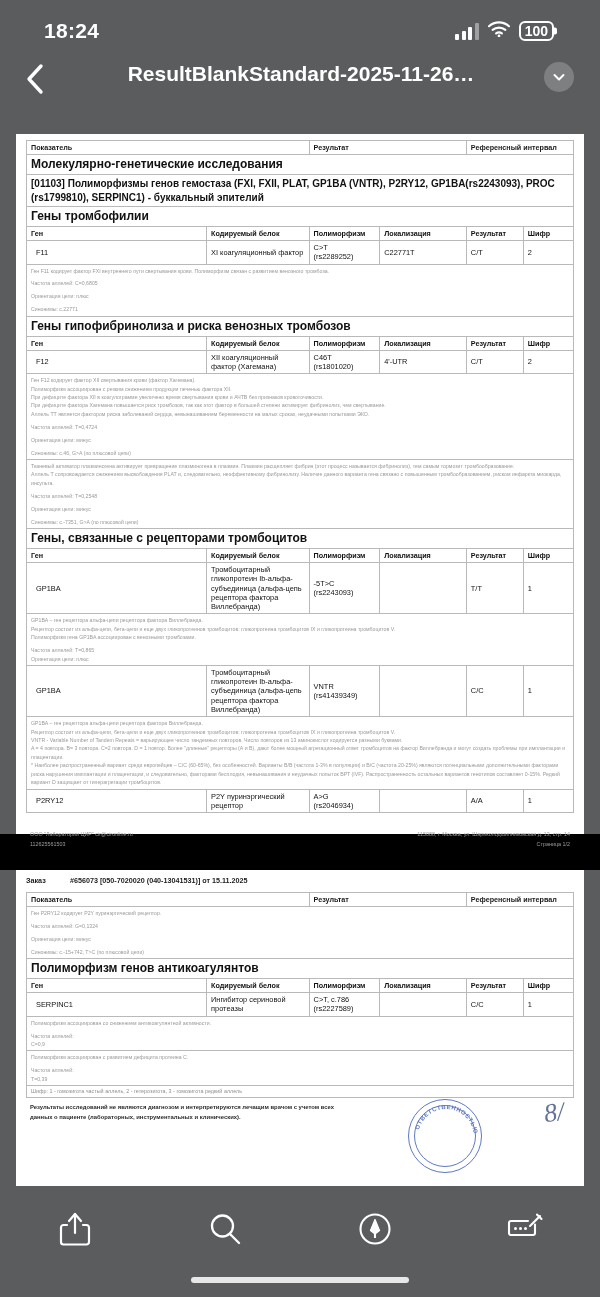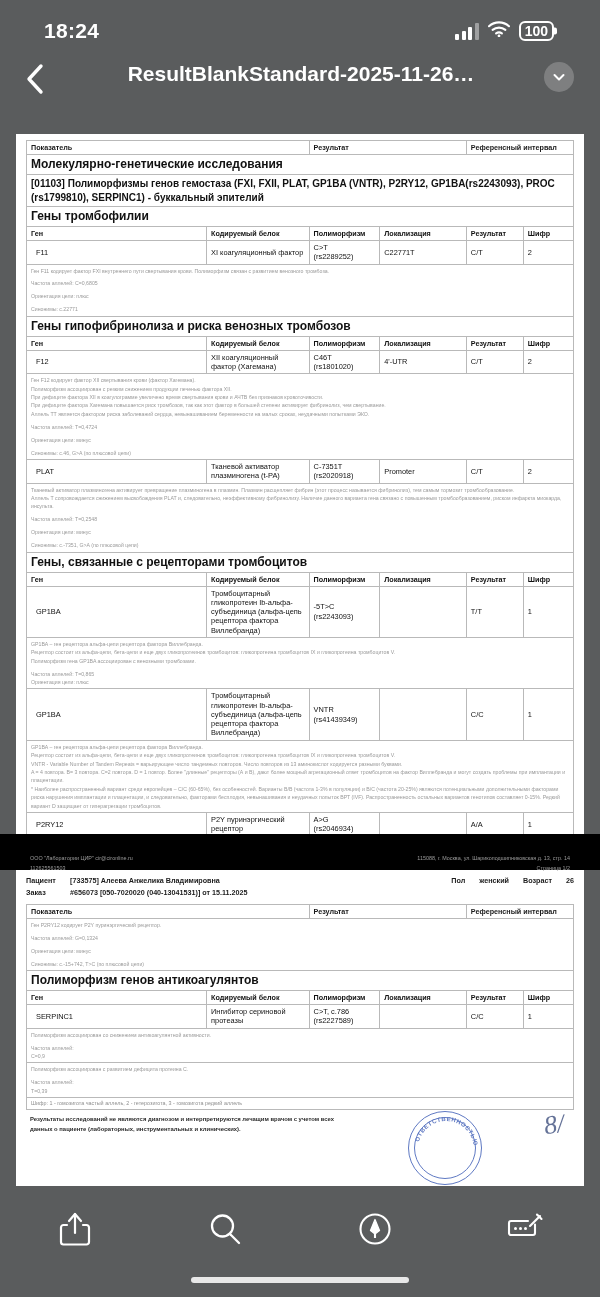--- a/index.html
+++ b/index.html
@@ -265,14 +265,6 @@
                   <p class="">Синонимы: c.46, G&gt;A (по плюсовой цепи)</p>
                 </div>
               </td>
-            </tr>
-            <tr class="generow">
-              <td colspan="2" class="gname">PLAT</td>
-              <td>Тканевой активатор плазминогена (t-PA)</td>
-              <td class="ctr">C-7351T<br>(rs2020918)</td>
-              <td class="ctr">Promoter</td>
-              <td class="ctr">C/T</td>
-              <td class="ctr">2</td>
             </tr>
             <tr class="note">
               <td colspan="7">

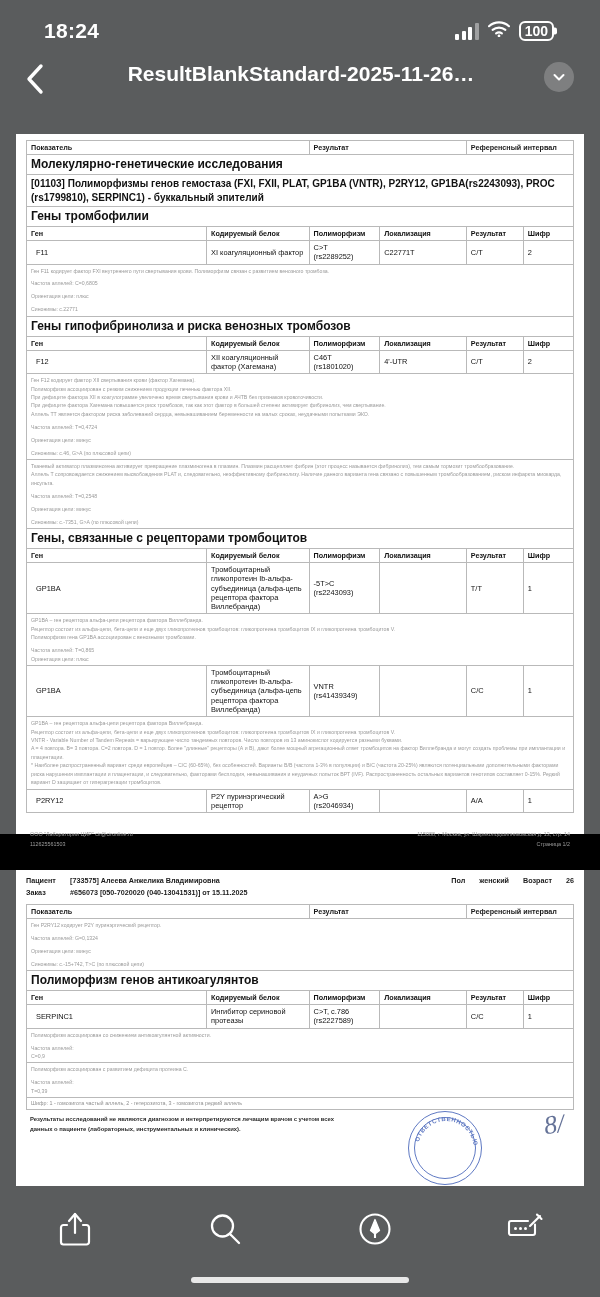--- a/index.html
+++ b/index.html
@@ -356,16 +356,6 @@
     <div class="page p2">
       <div class="meta">
         <div class="row">
-          <span class="lbl">Пациент</span>
-          <span class="val">[733575] Алеева Анжелика Владимировна</span>
-          <span class="right">
-            <span>Пол</span>
-            <span>женский</span>
-            <span>Возраст</span>
-            <span>26</span>
-          </span>
-        </div>
-        <div class="row">
           <span class="lbl">Заказ</span>
           <span class="val">#656073 [050-7020020 (040-13041531)] от 15.11.2025</span>
         </div>

